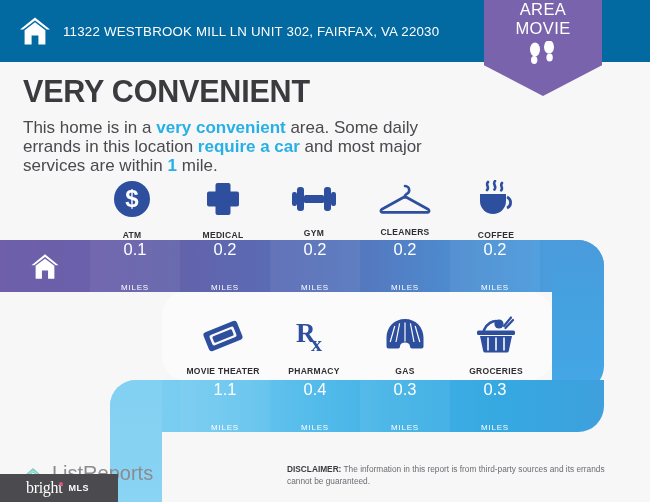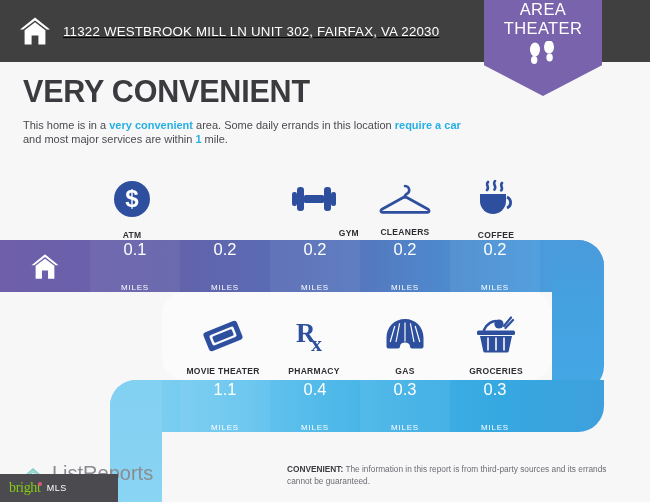--- a/index.html
+++ b/index.html
@@ -14,8 +14,8 @@
   
   .header {
     position: absolute; left: 0; top: 0; width: 650px; height: 62px;
-    background: #404040;
-    display: flex; align-items: center; text-decoration: underline;
+    background: #0369a1;
+    display: flex; align-items: center;
   }
   .header-house { margin-left: 19px; width: 32px; height: 30px; display:block; }
   .header-address {

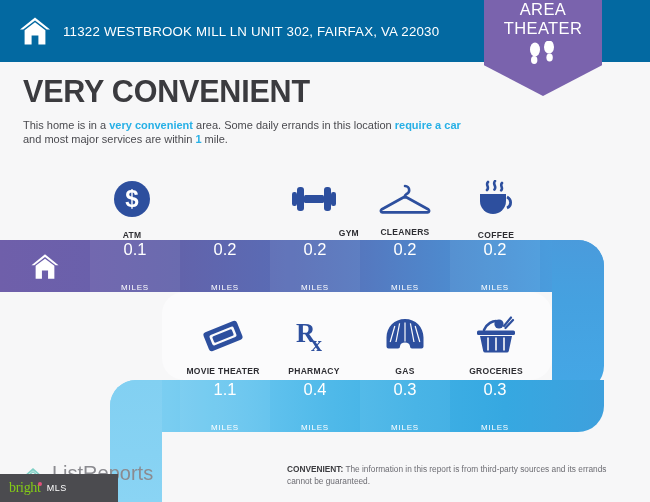--- a/index.html
+++ b/index.html
@@ -181,7 +181,7 @@
   <div class="badge">
     <div class="badge-title">
       <div>AREA</div>
-      <div>THEATER</div>
+      <div>MOVIE</div>
     </div>
     <svg class="badge-feet" width="40" height="26" viewBox="0 0 40 26">
       <ellipse cx="12" cy="8.5" rx="5" ry="7" fill="#ffffff"></ellipse>

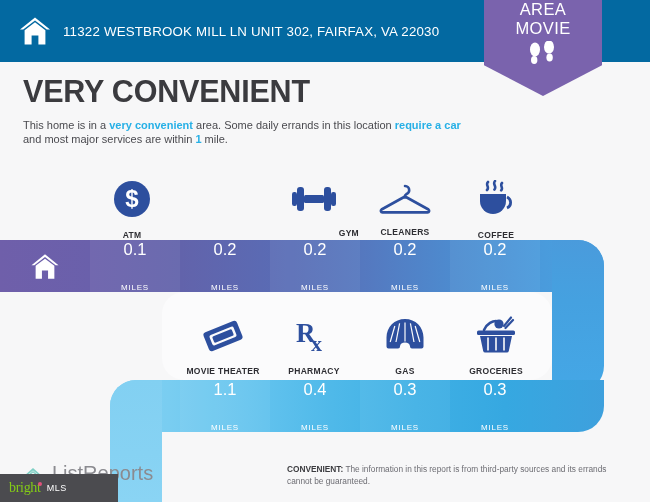--- a/index.html
+++ b/index.html
@@ -50,7 +50,7 @@
   }
   .subtitle {
     position: absolute; left: 23px; top: 118px; width: 440px;
-    font-size: 11px; line-height: 14px; color: #4a4a4f;
+    font-size: 17px; line-height: 19px; color: #4a4a4f;
   }
   .hl { color: #27b0e6; font-weight: bold; }
 

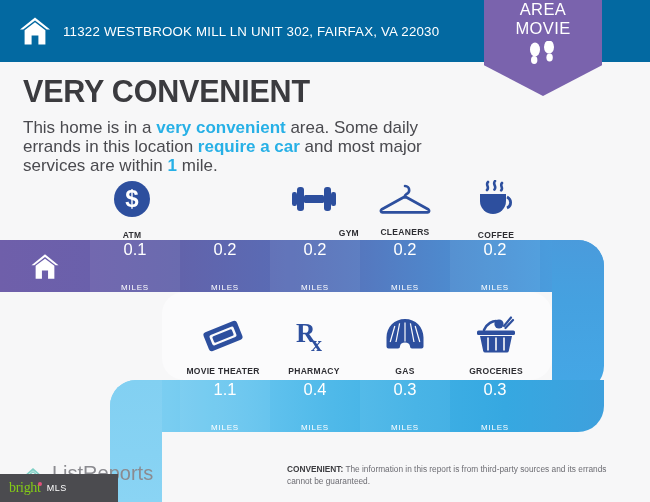--- a/index.html
+++ b/index.html
@@ -213,6 +213,12 @@
     <div class="icon-label">ATM</div>
   </div>
 
+  <div class="icon-cell" style="left:178px; top:180px;">
+    <svg width="38" height="38" viewBox="0 0 38 38">
+      <path fill="#2d4f9e" d="M13.5 3 h11 a2 2 0 0 1 2 2 v6.5 h6.5 a2 2 0 0 1 2 2 v11 a2 2 0 0 1 -2 2 h-6.5 v6.5 a2 2 0 0 1 -2 2 h-11 a2 2 0 0 1 -2 -2 v-6.5 h-6.5 a2 2 0 0 1 -2 -2 v-11 a2 2 0 0 1 2 -2 h6.5 v-6.5 a2 2 0 0 1 2 -2 z"></path>
+    </svg>
+    <div class="icon-label">MEDICAL</div>
+  </div>
 
   <div class="icon-cell" style="left:269px; top:182px;text-align:right;">
     <svg width="44" height="34" viewBox="0 0 44 34">

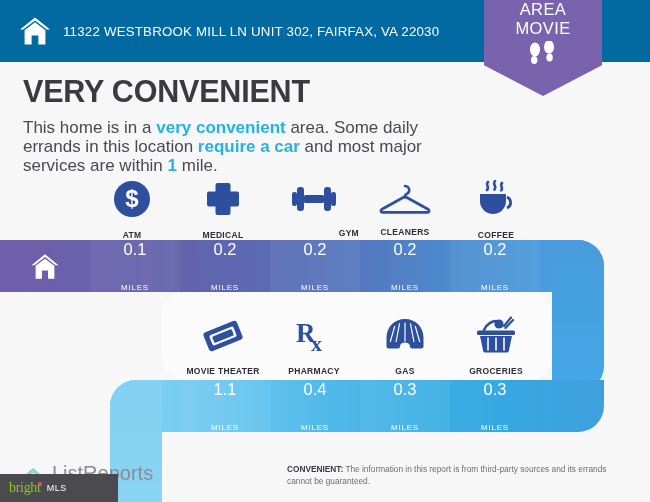--- a/index.html
+++ b/index.html
@@ -220,7 +220,7 @@
     <div class="icon-label">MEDICAL</div>
   </div>
 
-  <div class="icon-cell" style="left:269px; top:182px;text-align:right;">
+  <div class="icon-cell" style="left:269px; top:182px;">
     <svg width="44" height="34" viewBox="0 0 44 34">
       <rect x="0" y="10" width="5" height="14" rx="2.2" fill="#2d4f9e"></rect>
       <rect x="5" y="5" width="7" height="24" rx="3" fill="#2d4f9e"></rect>

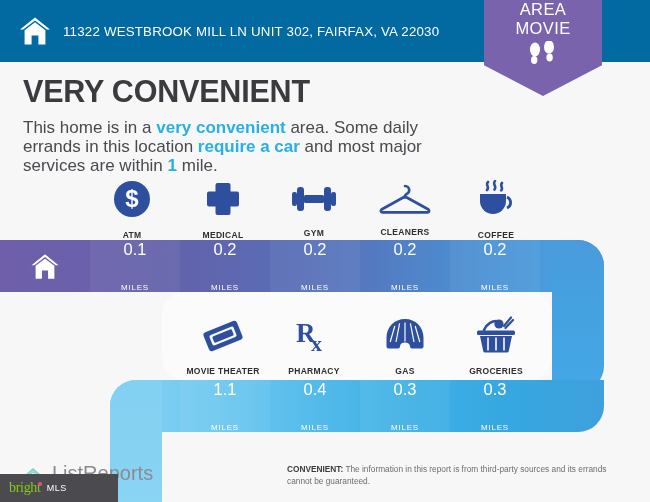--- a/index.html
+++ b/index.html
@@ -357,7 +357,7 @@
   </div>
 
   <div class="disclaimer">
-    <b>CONVENIENT:</b><span> The information in this report is from third-party sources and its errands cannot be guaranteed.</span>
+    <b>DISCLAIMER:</b><span> The information in this report is from third-party sources and its errands cannot be guaranteed.</span>
   </div>
 
 </div>

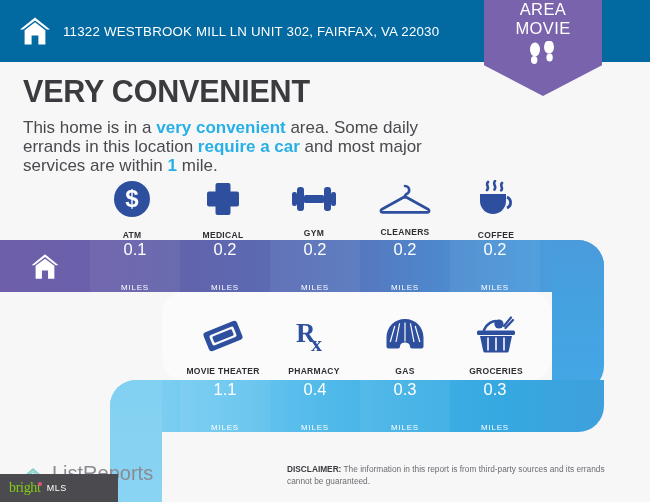--- a/index.html
+++ b/index.html
@@ -148,9 +148,9 @@
     display: flex; align-items: center;
   }
   .bright-b {
-    margin-left: 9px; color: #84cc16;
+    margin-left: 26px; color: #ffffff;
     font-family: "Liberation Serif", serif;
-    font-size: 14px; letter-spacing: -.3px;
+    font-size: 16px; letter-spacing: -.3px;
   }
   .bright-dot {
     width: 4px; height: 4px; border-radius: 50%;

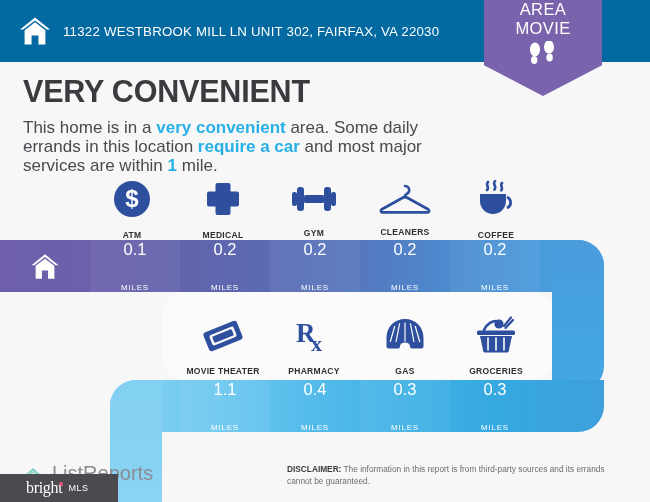--- a/index.html
+++ b/index.html
@@ -157,7 +157,7 @@
     background: #e0507a; margin-left: -3px; margin-top: -8px;
   }
   .bright-mls {
-    margin-left: 5px; color: #ffffff; font-size: 9px; letter-spacing: .6px;
+    margin-left: 5px; color: #ffffff; font-size: 9px; letter-spacing: .6px; font-weight: bold;
   }
   .disclaimer {
     position: absolute; left: 287px; top: 464px; width: 340px; z-index: 6;

